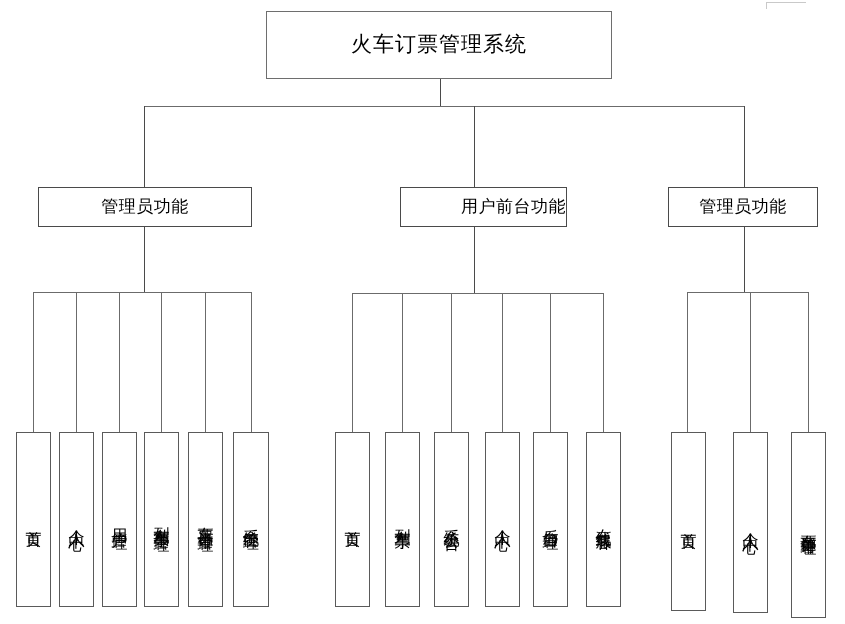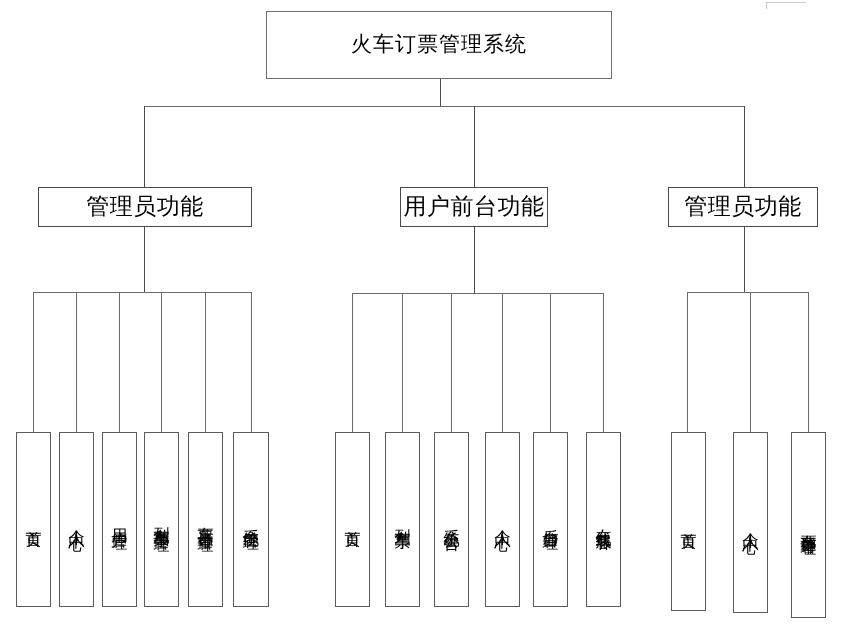--- a/index.html
+++ b/index.html
@@ -40,7 +40,7 @@
 
   
   .node.level2 {
-    font-size: 23px;
+    font-size: 17px;
     letter-spacing: 0.5px;
     border-color: #4a4a4a;
   }

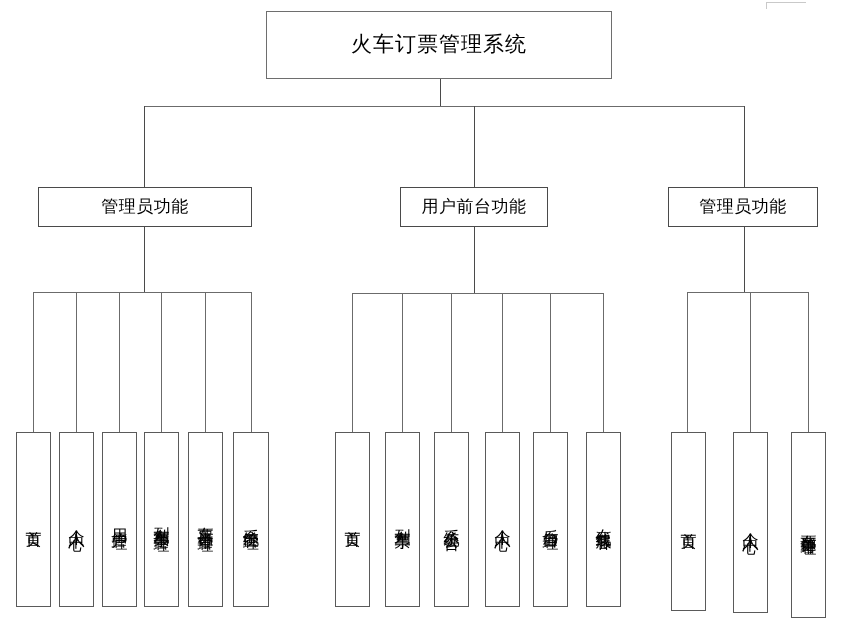--- a/index.html
+++ b/index.html
@@ -117,7 +117,7 @@
     <span>管理员功能</span>
   </div>
 
-  <div class="node level2" style="left:400px; top:187px; width:148px; height:40px;">
+  <div class="node level2" style="left:400px; top:187px; width:167px; height:40px;justify-content:flex-end;">
     <span>用户前台功能</span>
   </div>
 

